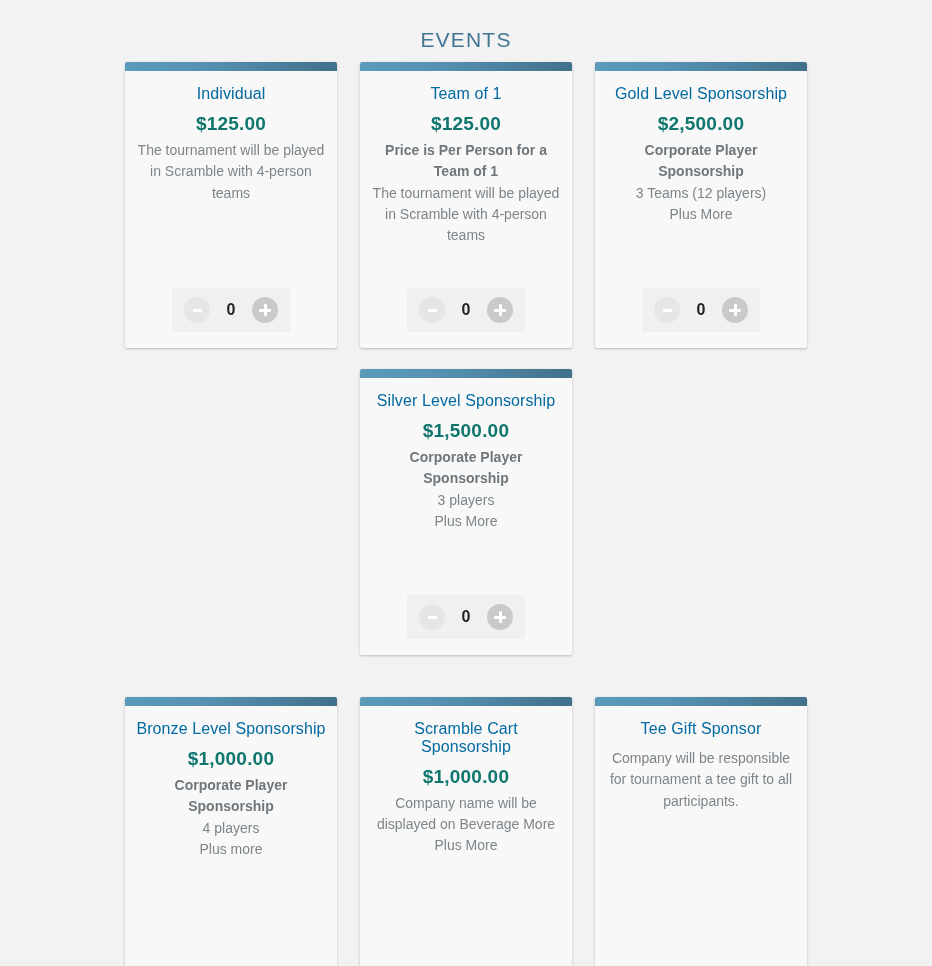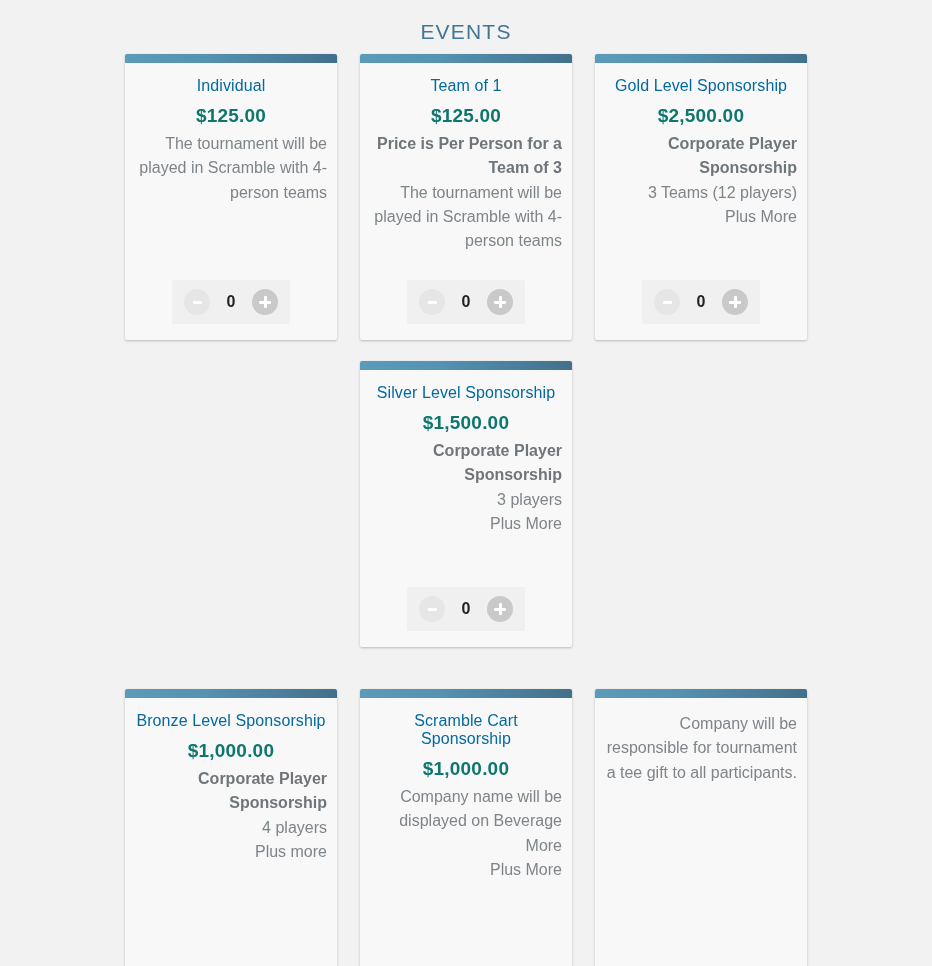--- a/index.html
+++ b/index.html
@@ -17,7 +17,7 @@
     width: 932px;
     height: 954px;
     background: #f2f2f2;
-    padding: 4px;
+    padding: 12px;
     border-radius: 11px;
   }
 

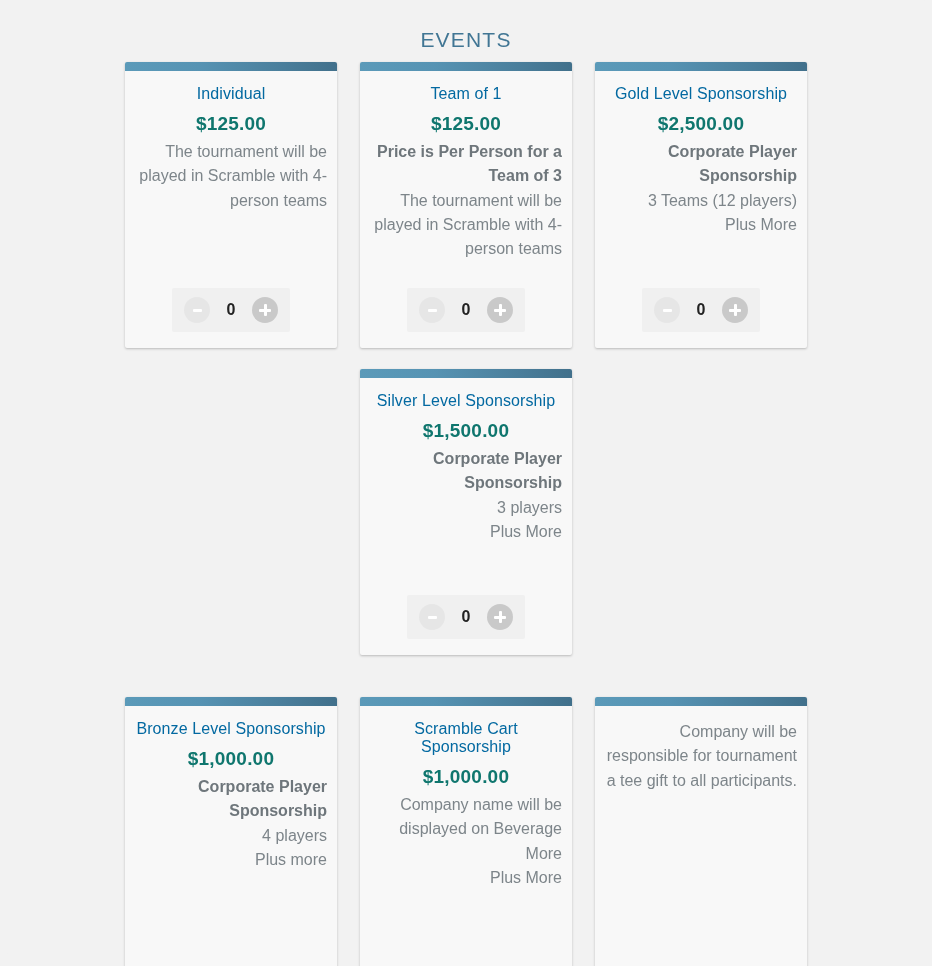--- a/index.html
+++ b/index.html
@@ -84,8 +84,8 @@
   }
 
   .desc-lines {
-    text-align: right;
-    font-size: 16px;
+    text-align: center;
+    font-size: 14px;
     line-height: 1.52;
     color: #7d858a;
   }

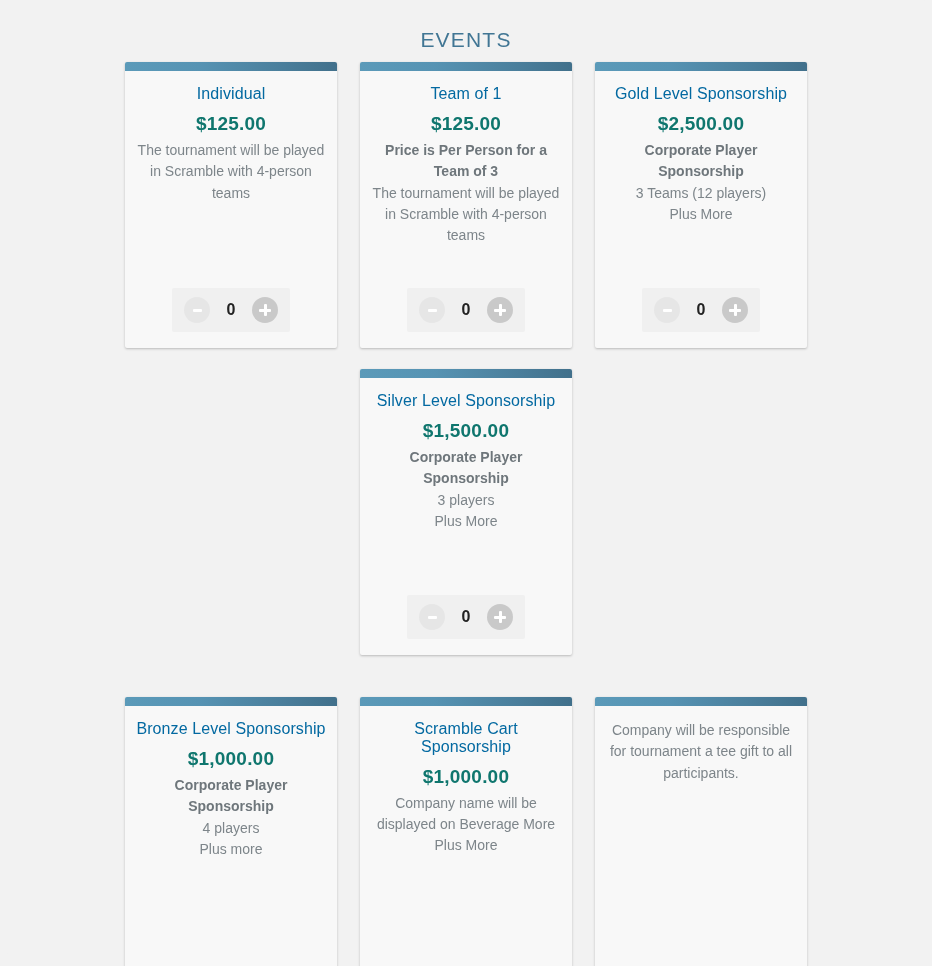--- a/index.html
+++ b/index.html
@@ -188,7 +188,7 @@
           <div class="card-title">Team of 1</div>
           <div class="card-price">$125.00</div>
           <div class="desc-lines">
-            <div class="strong">Price is Per Person for a Team of 3</div>
+            <div class="strong">Price is Per Person for a Team of 1</div>
             <div class="">The tournament will be played in Scramble with 4-person teams</div>
           </div>
           <div class="stepper-wrap">

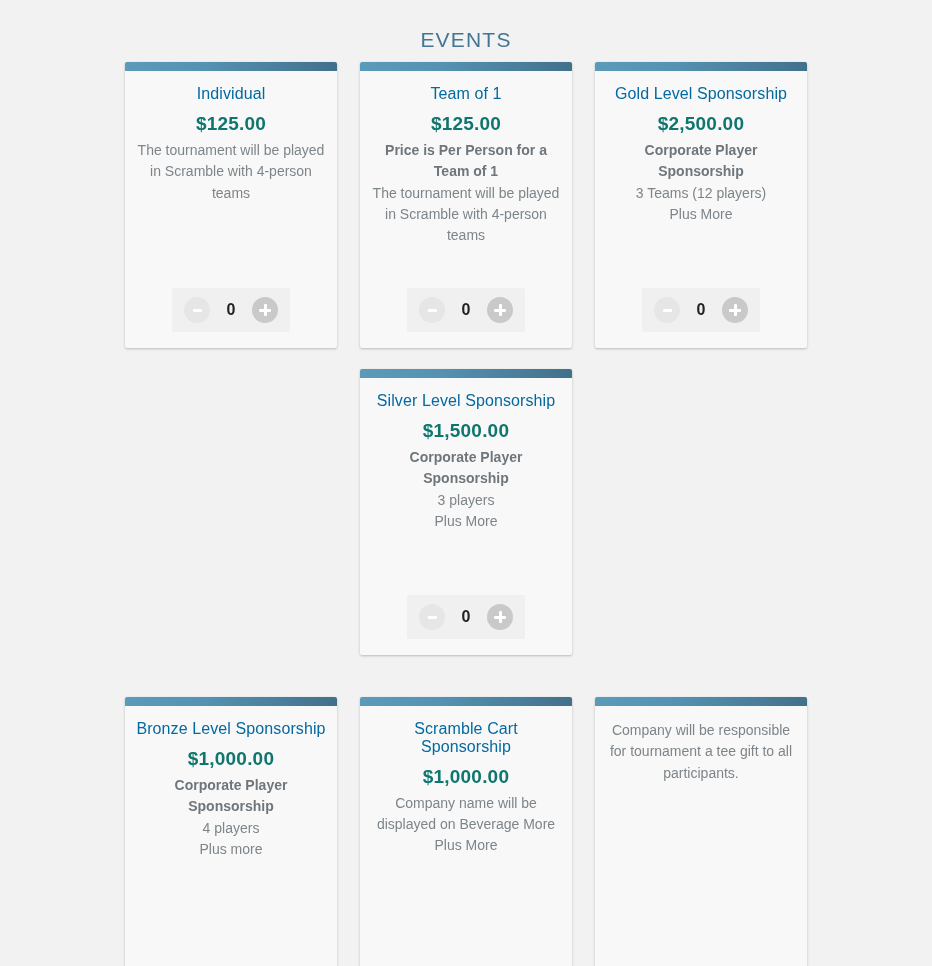--- a/index.html
+++ b/index.html
@@ -267,6 +267,7 @@
       <div class="card h-row2">
         <div class="card-accent"></div>
         <div class="card-body">
+          <div class="card-title">Tee Gift Sponsor</div>
           <div class="desc-lines">
             <div class="">Company will be responsible for tournament a tee gift to all participants.</div>
           </div>

